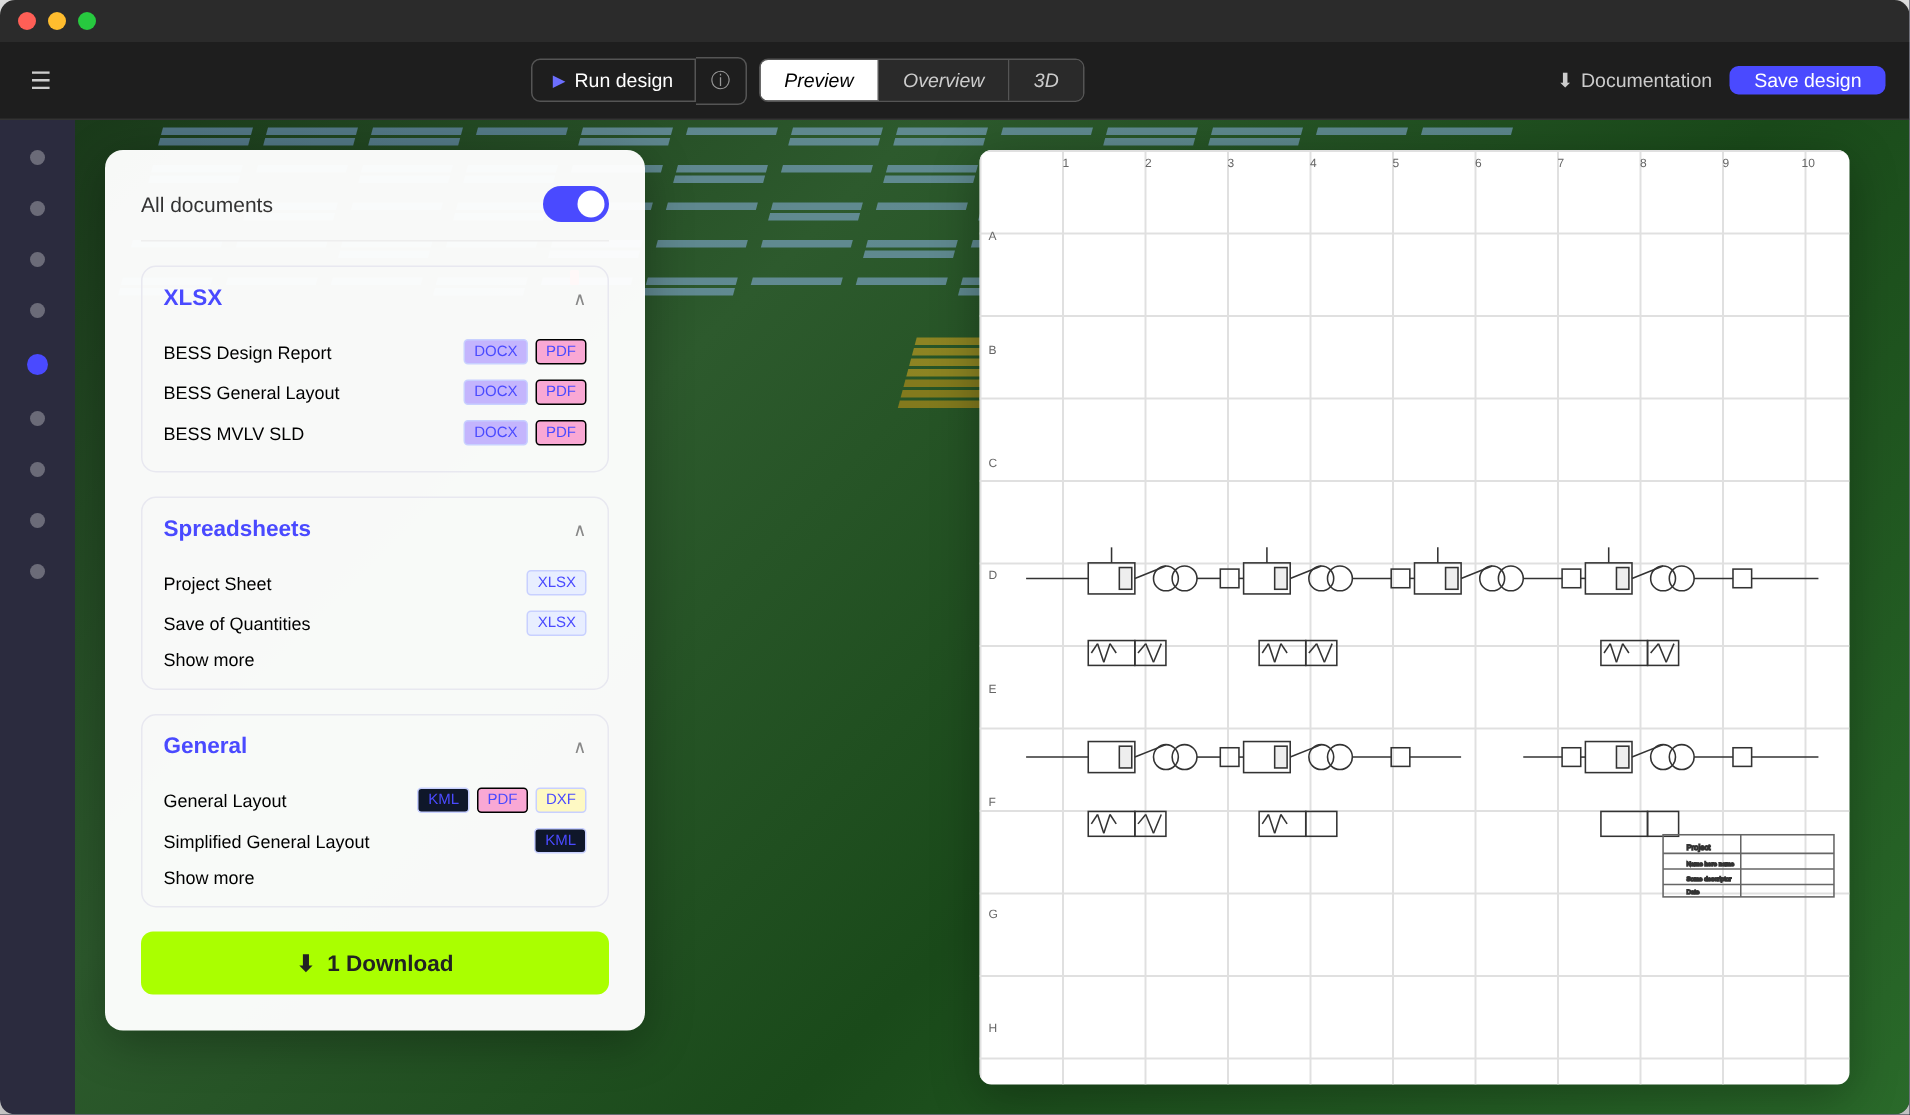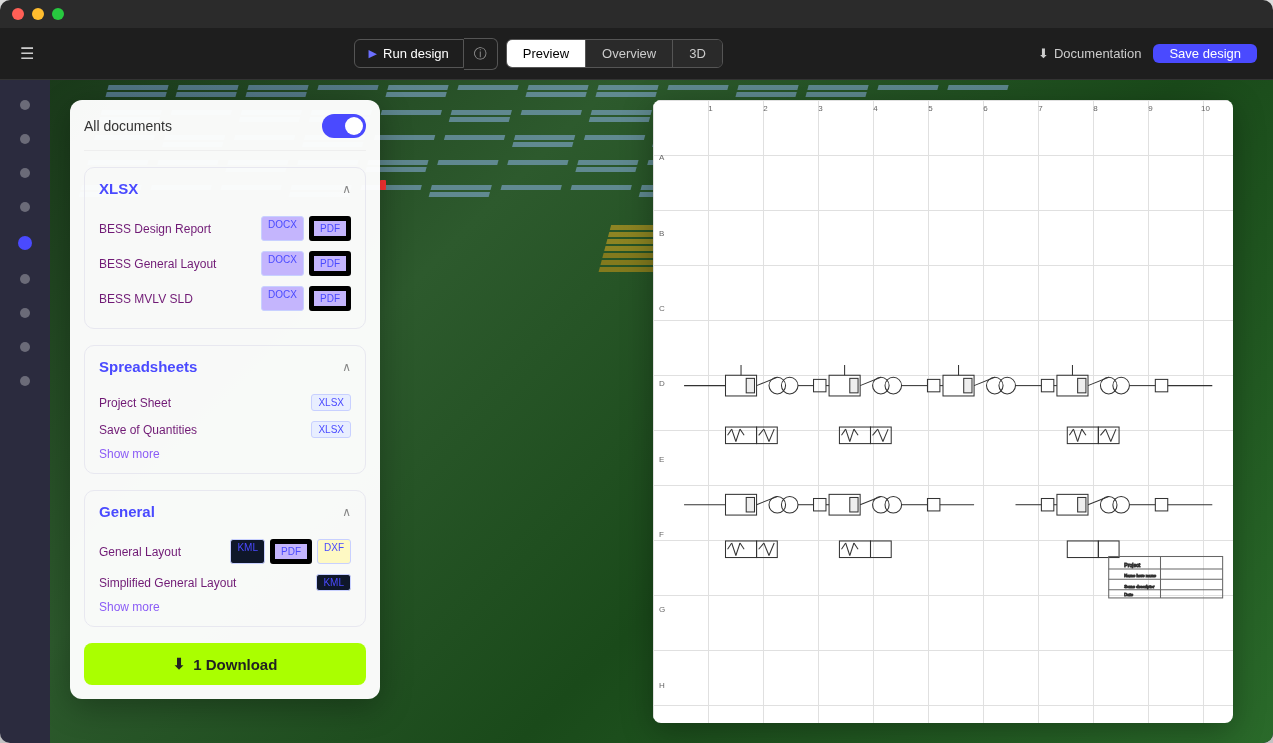--- a/index.html
+++ b/index.html
@@ -123,6 +123,7 @@
       font-size: 13px;
       cursor: pointer;
       border-right: 1px solid #555;
+      font-style: italic;
     }
 
     .view-tab:last-child { border-right: none; }

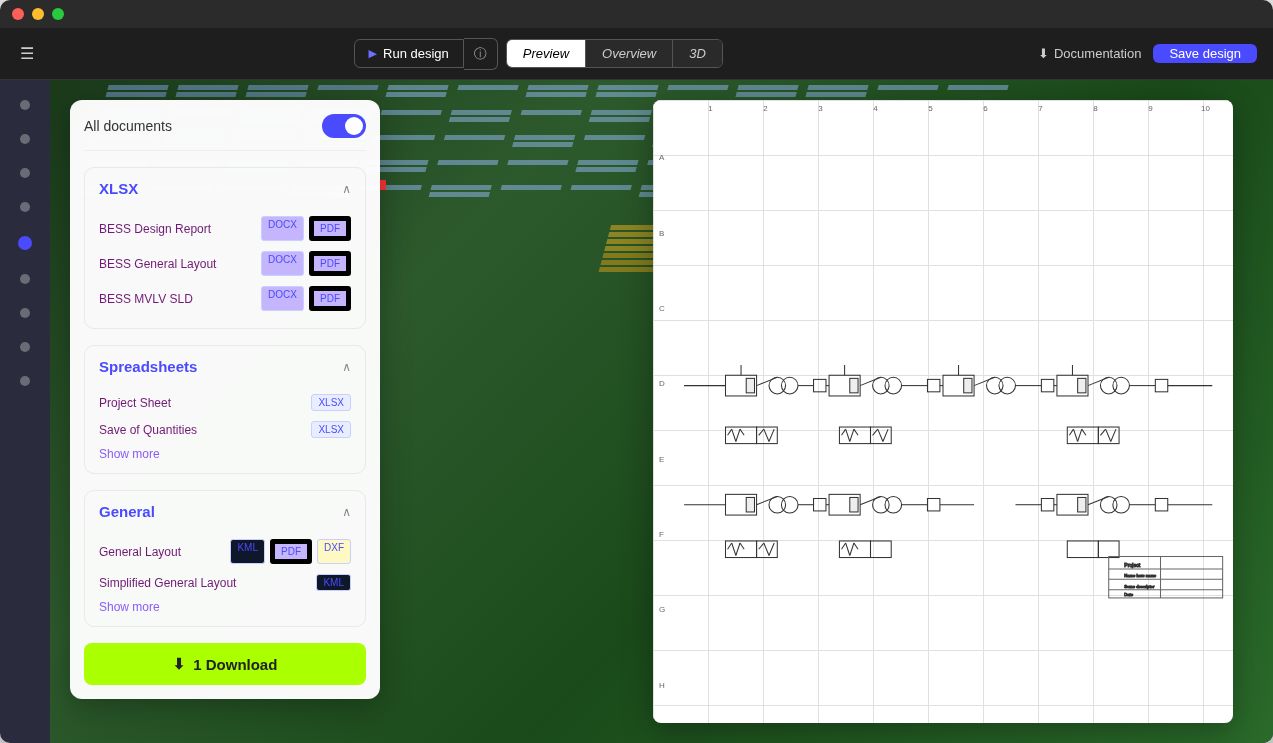--- a/index.html
+++ b/index.html
@@ -212,10 +212,10 @@
       position: absolute;
       top: 20px;
       left: 20px;
-      width: 310px;
+      width: 360px;
       background: rgba(255,255,255,0.97);
       border-radius: 12px;
-      padding: 14px;
+      padding: 24px;
       box-shadow: 0 8px 32px rgba(0,0,0,0.3);
       z-index: 20;
     }

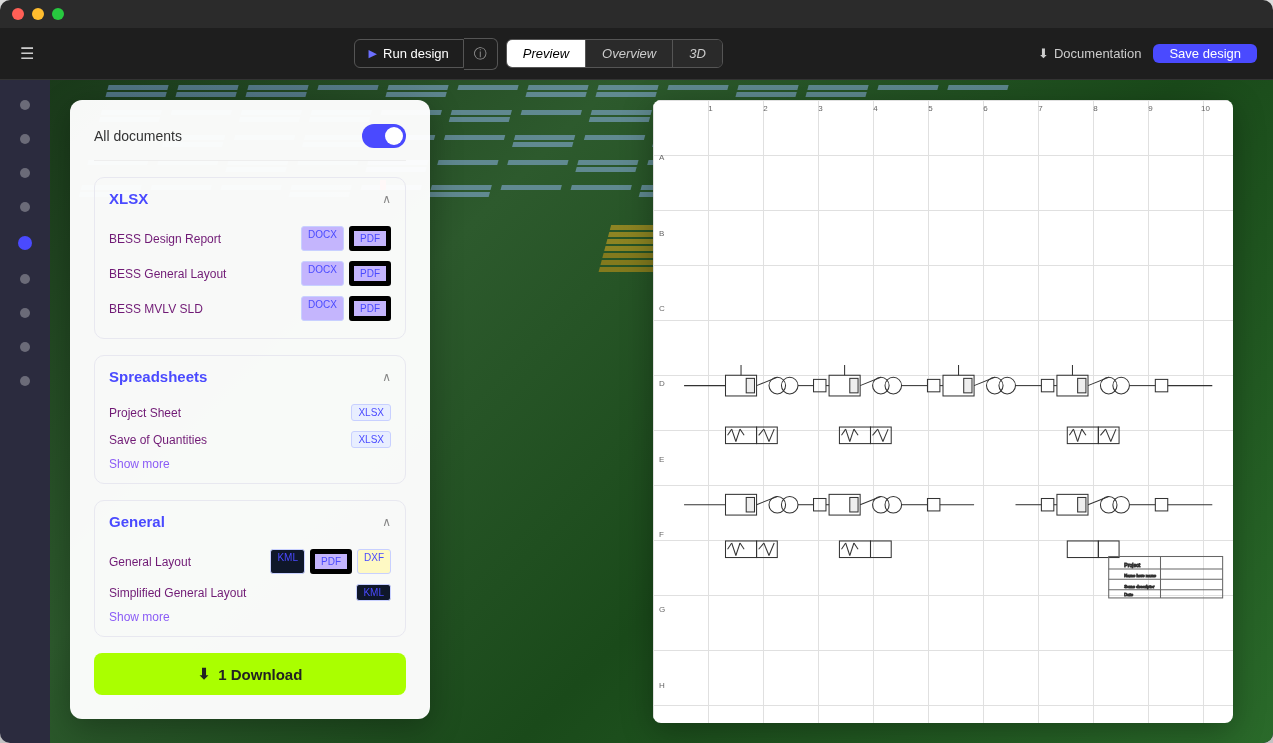--- a/index.html
+++ b/index.html
@@ -303,7 +303,7 @@
 
     .doc-name {
       font-size: 12px;
-      color: #701a75;
+      color: #000000;
     }
 
     .doc-badges {

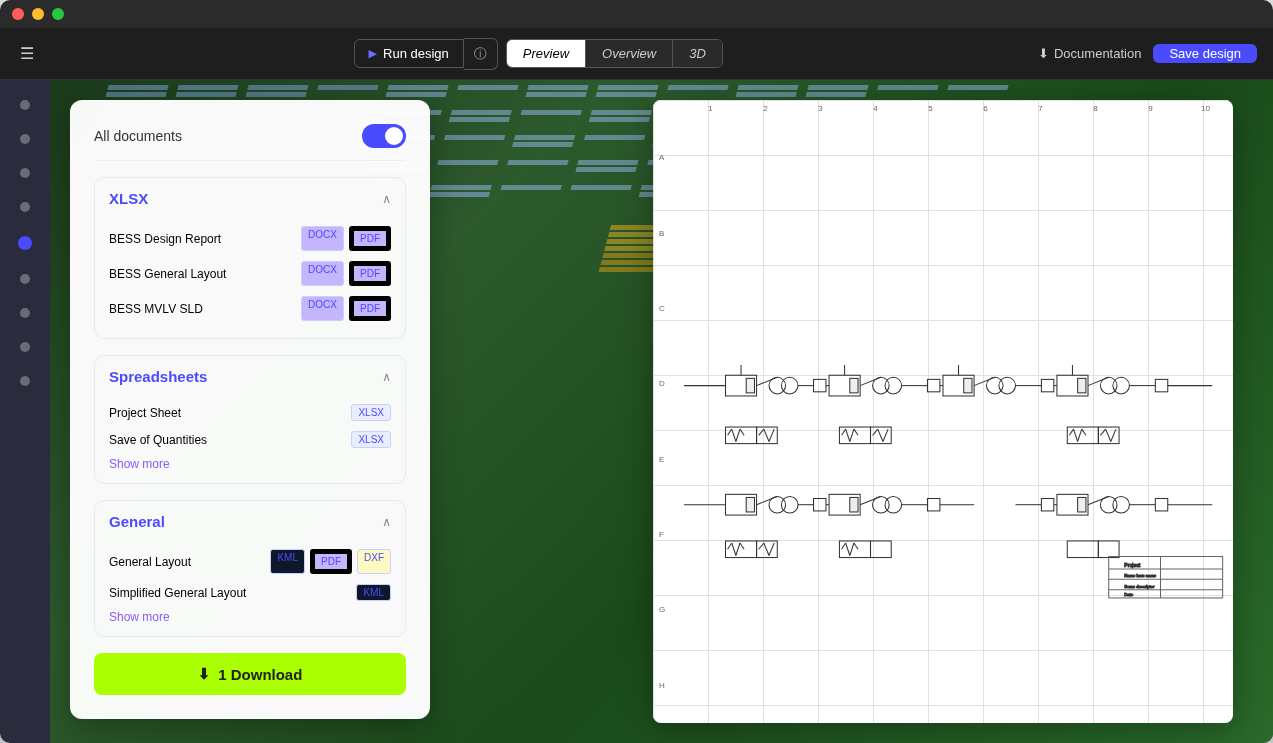--- a/index.html
+++ b/index.html
@@ -326,9 +326,9 @@
     }
 
     .badge-pdf {
-      background: #c4b5fd;
+      background: #f9a8d4;
       color: #4a4aff;
-      border: 5px solid #000000;
+      border: 1px solid #000000;
     }
 
     .badge-xlsx {

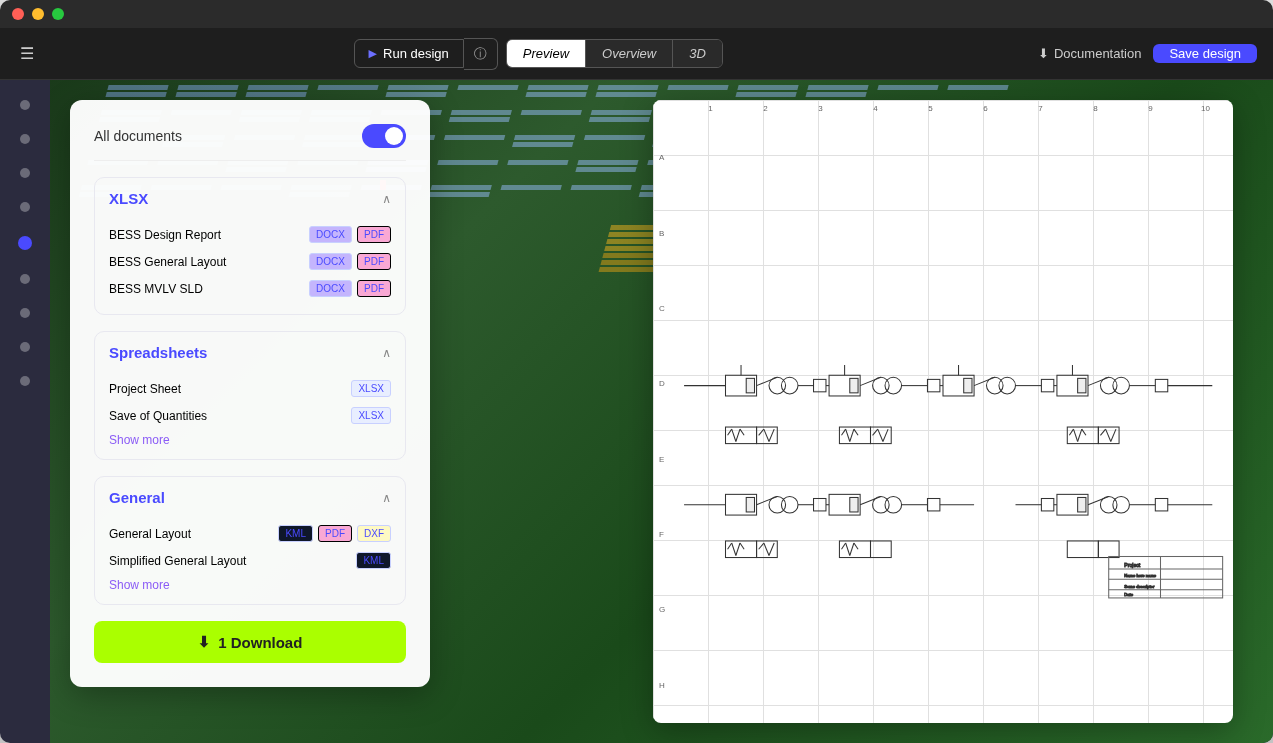--- a/index.html
+++ b/index.html
@@ -351,7 +351,7 @@
 
     .show-more {
       font-size: 12px;
-      color: #8b5cf6;
+      color: #000000;
       text-decoration: none;
       cursor: pointer;
       display: block;

